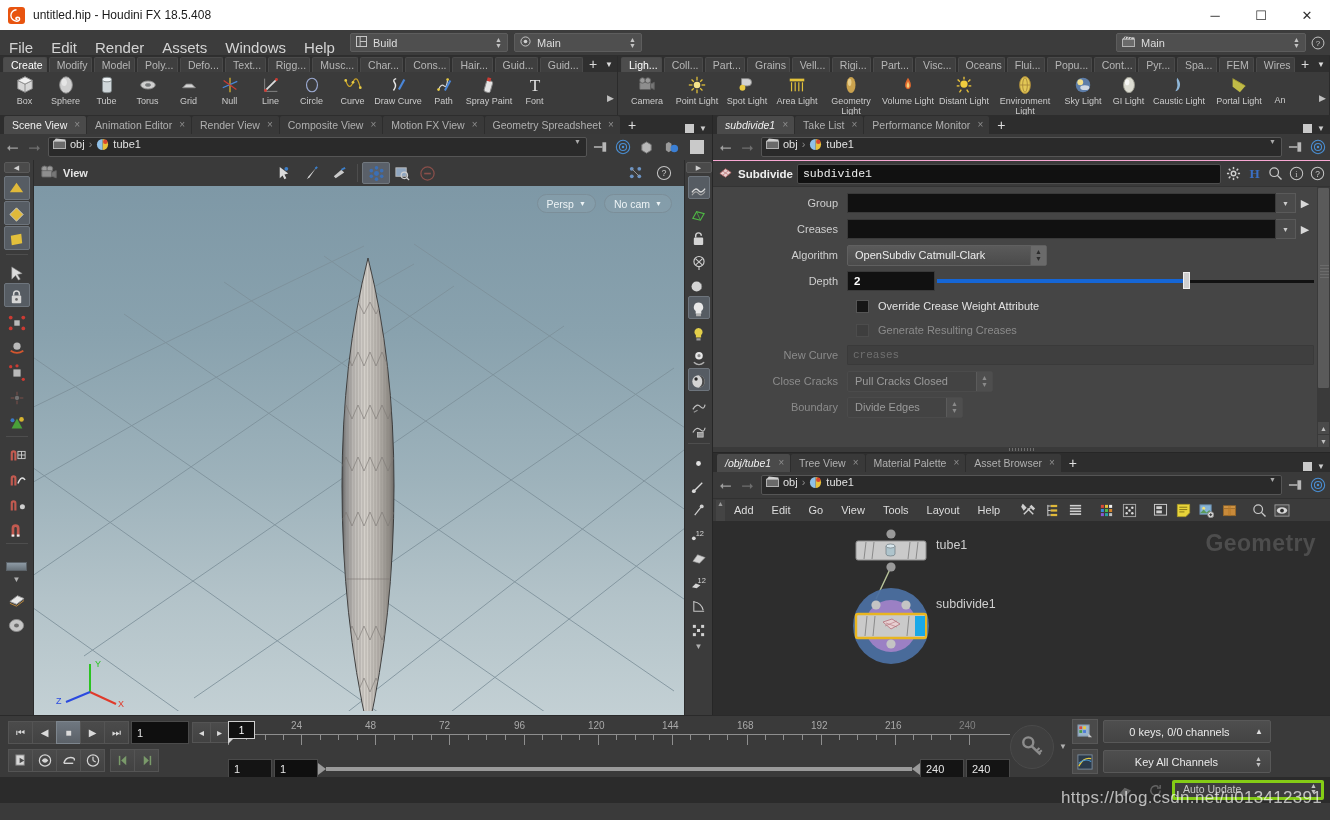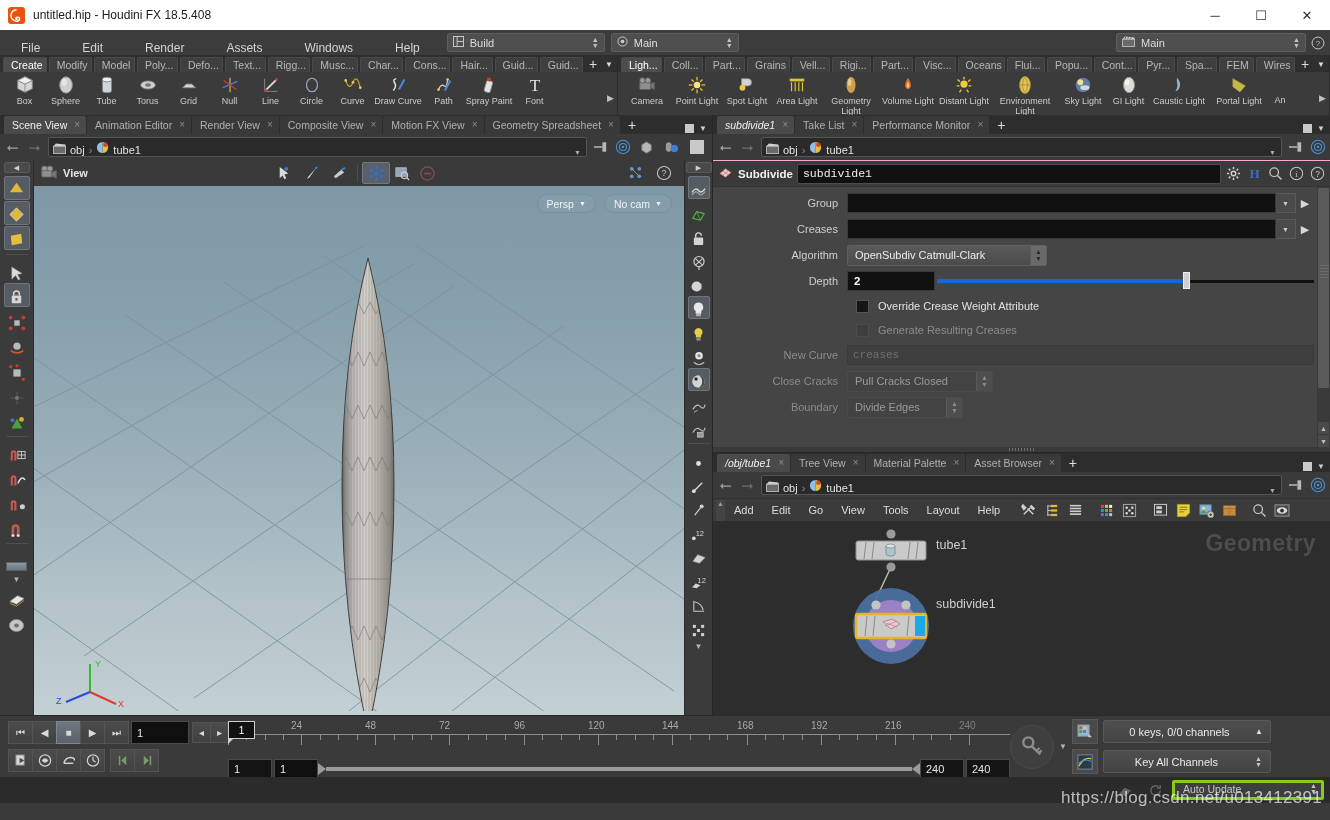--- a/index.html
+++ b/index.html
@@ -30,7 +30,7 @@
 
   
   .menurow{height:26px;background:#3c3c3c;display:flex;align-items:center;border-bottom:1px solid #2e2e2e}
-  .menurow .mi{padding:0 21px;height:16px;line-height:26px;font-size:12px;color:#d4d4d4}
+  .menurow .mi{padding:0 9px;height:16px;line-height:26px;font-size:15px;color:#d4d4d4}
   .combo{
     height:19px;background:#4f4f4f;border:1px solid #5d5d5d;border-radius:2px;
     display:flex;align-items:center;padding:0 3px 0 5px;color:#ddd;font-size:11px;

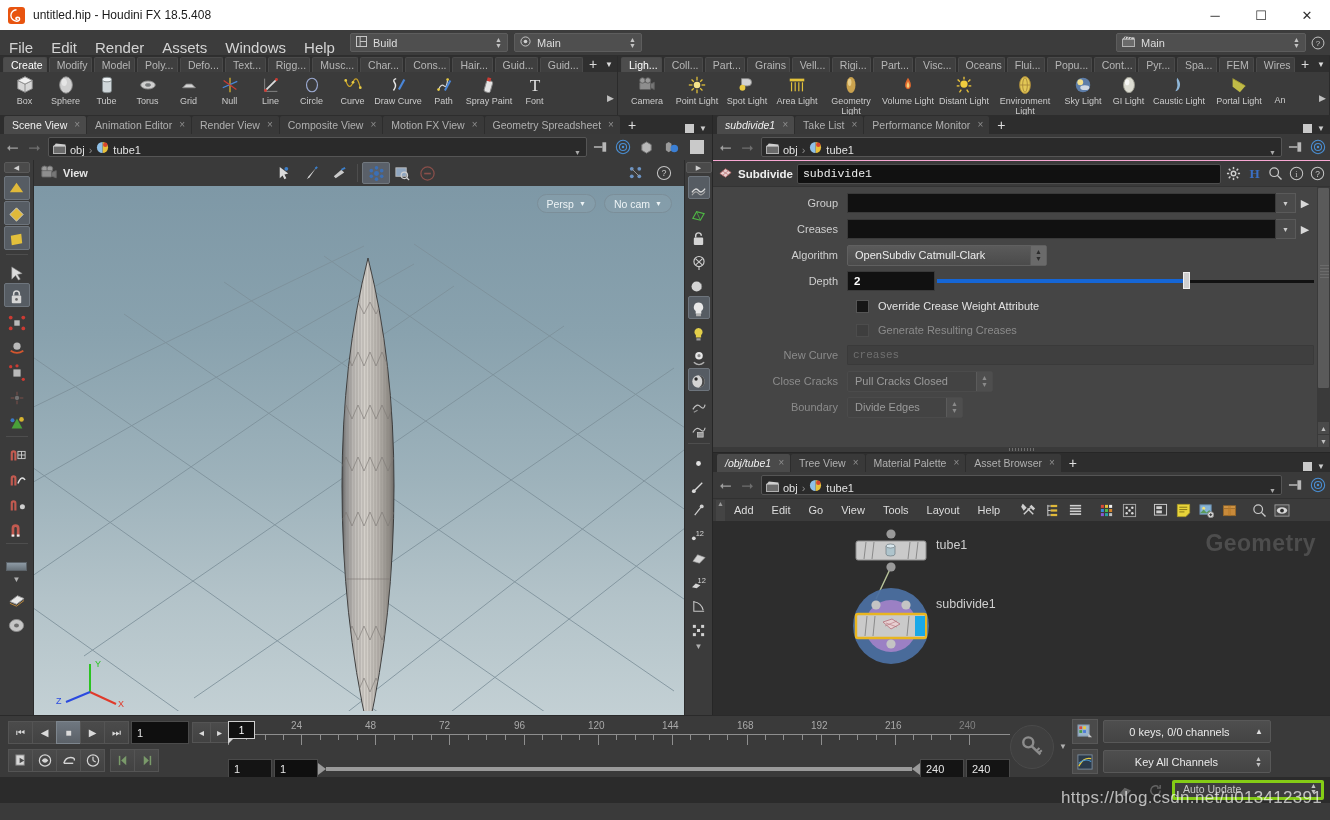--- a/index.html
+++ b/index.html
@@ -81,7 +81,7 @@
   .arw{color:#9e9e9e;font-size:15px;width:17px;text-align:center}
   .pathfield{
     flex:1;height:20px;background:#2a2a2a;border:1px solid #555;border-radius:2px;
-    display:flex;align-items:flex-end;padding:0 2px 0 4px;gap:4px;
+    display:flex;align-items:flex-start;padding:0 2px 0 4px;gap:4px;
   }
   .pathfield .pf{color:#e2e2e2;font-size:11px}
   .pathsep{color:#8b8b8b;font-size:11px}

